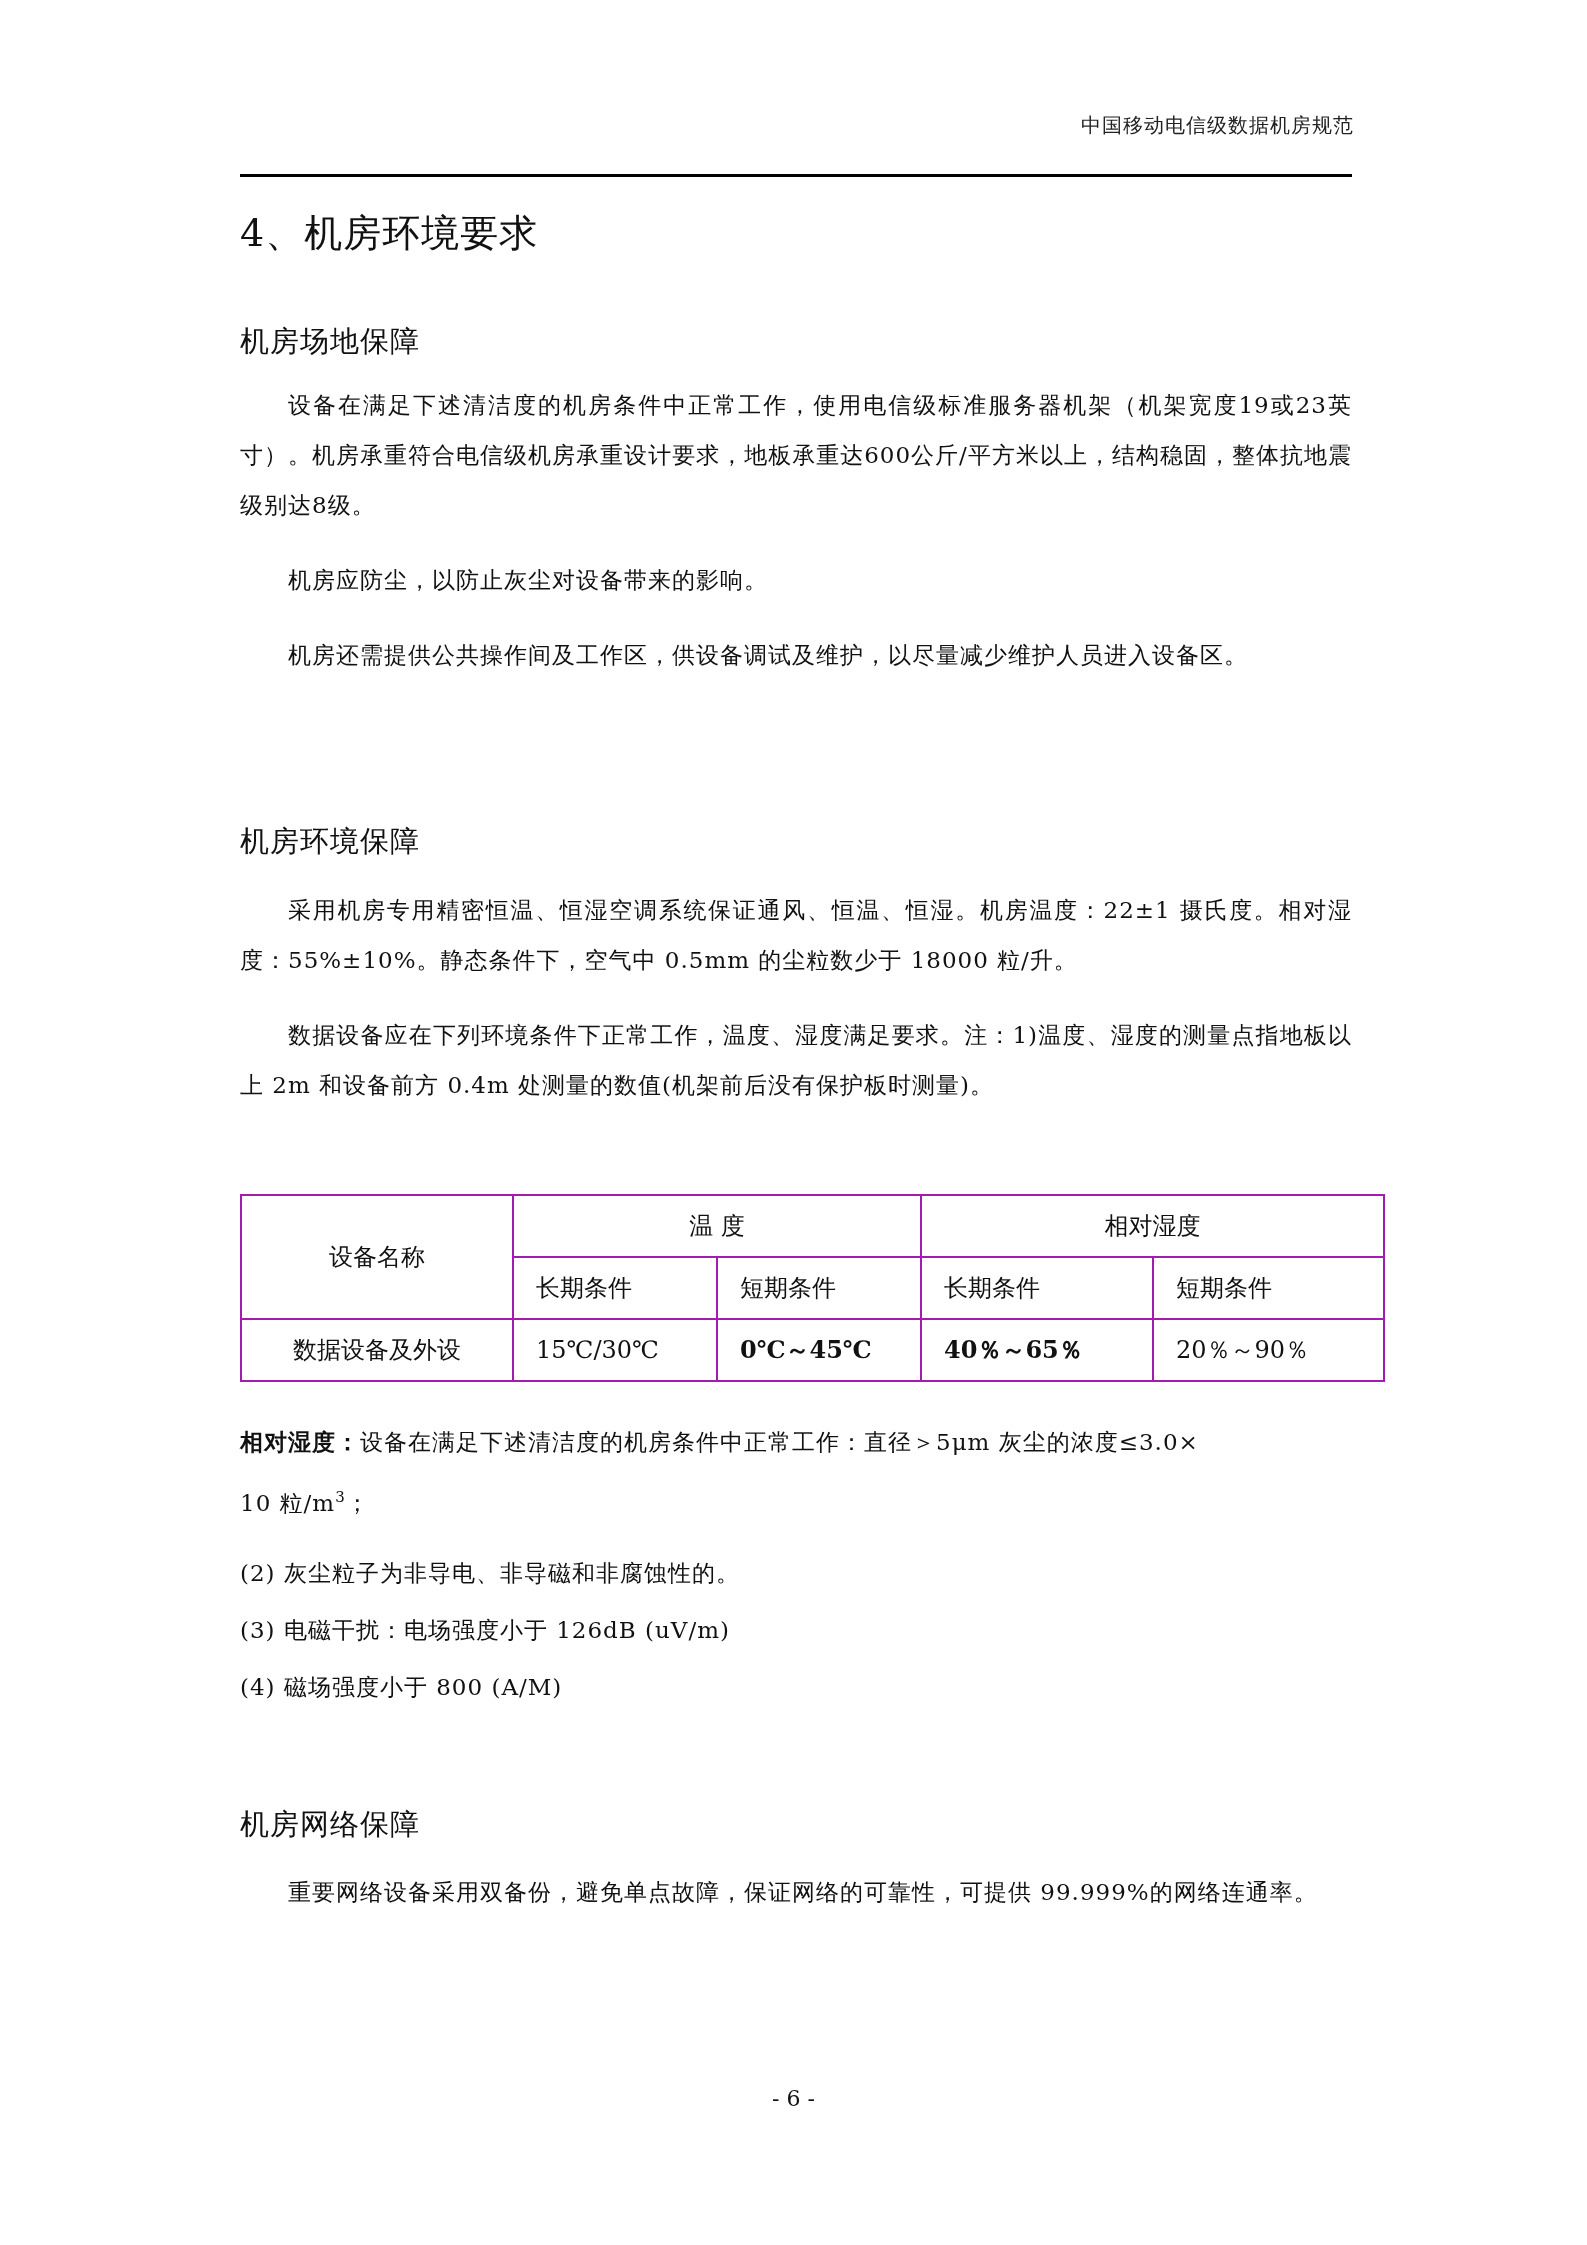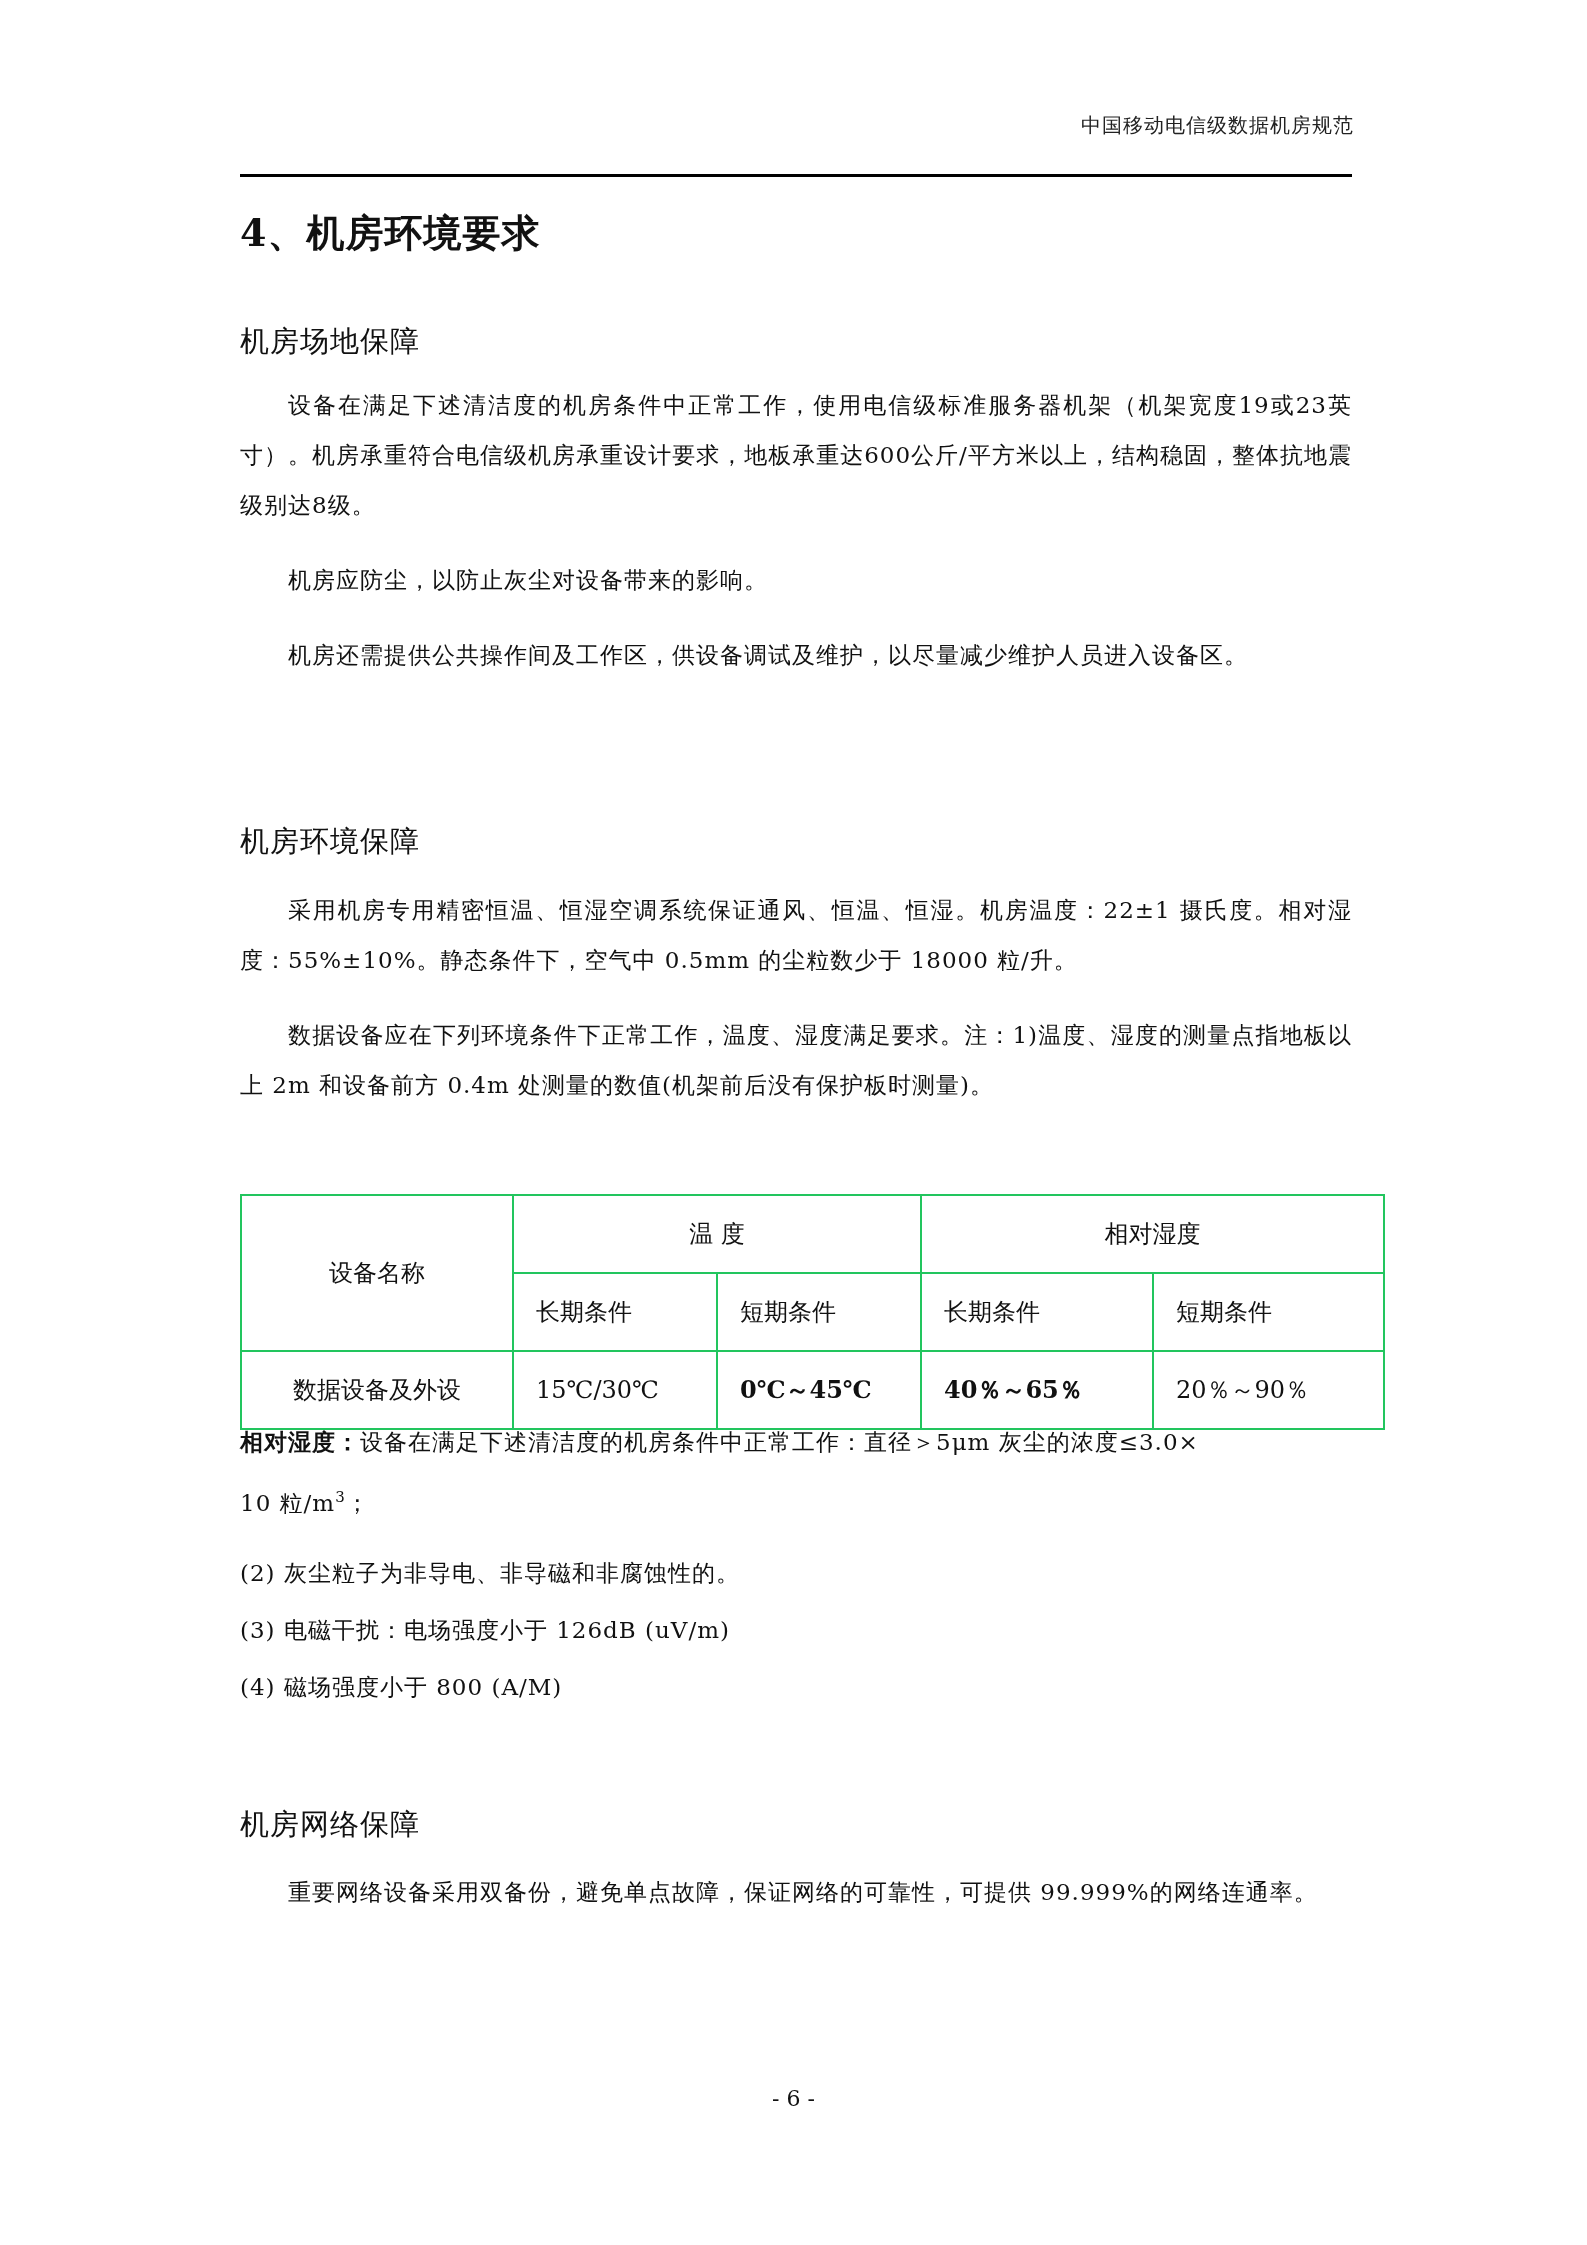--- a/index.html
+++ b/index.html
@@ -7,7 +7,7 @@
          font-family: "DejaVu Serif", "Liberation Serif", serif; color: #111; }
   .header-title { position: absolute; top: 112px; right: 233px; font-size: 20px; letter-spacing: 1px; color: #222; }
   .header-rule { position: absolute; top: 174px; left: 240px; width: 1112px; height: 3px; background: #000; }
-  .h1 { position: absolute; top: 208px; left: 240px; font-size: 38px; font-weight: bold; letter-spacing: 1px; }
+  .h1 { position: absolute; top: 208px; left: 240px; font-size: 38px; font-weight: normal; letter-spacing: 1px; }
   .h2 { position: absolute; left: 240px; font-size: 29px; font-weight: normal; letter-spacing: 1px; }
   .para { position: absolute; left: 240px; width: 1112px; font-size: 23px; line-height: 50px; letter-spacing: 1px; text-align: justify; }
   .indent { text-indent: 48px; }

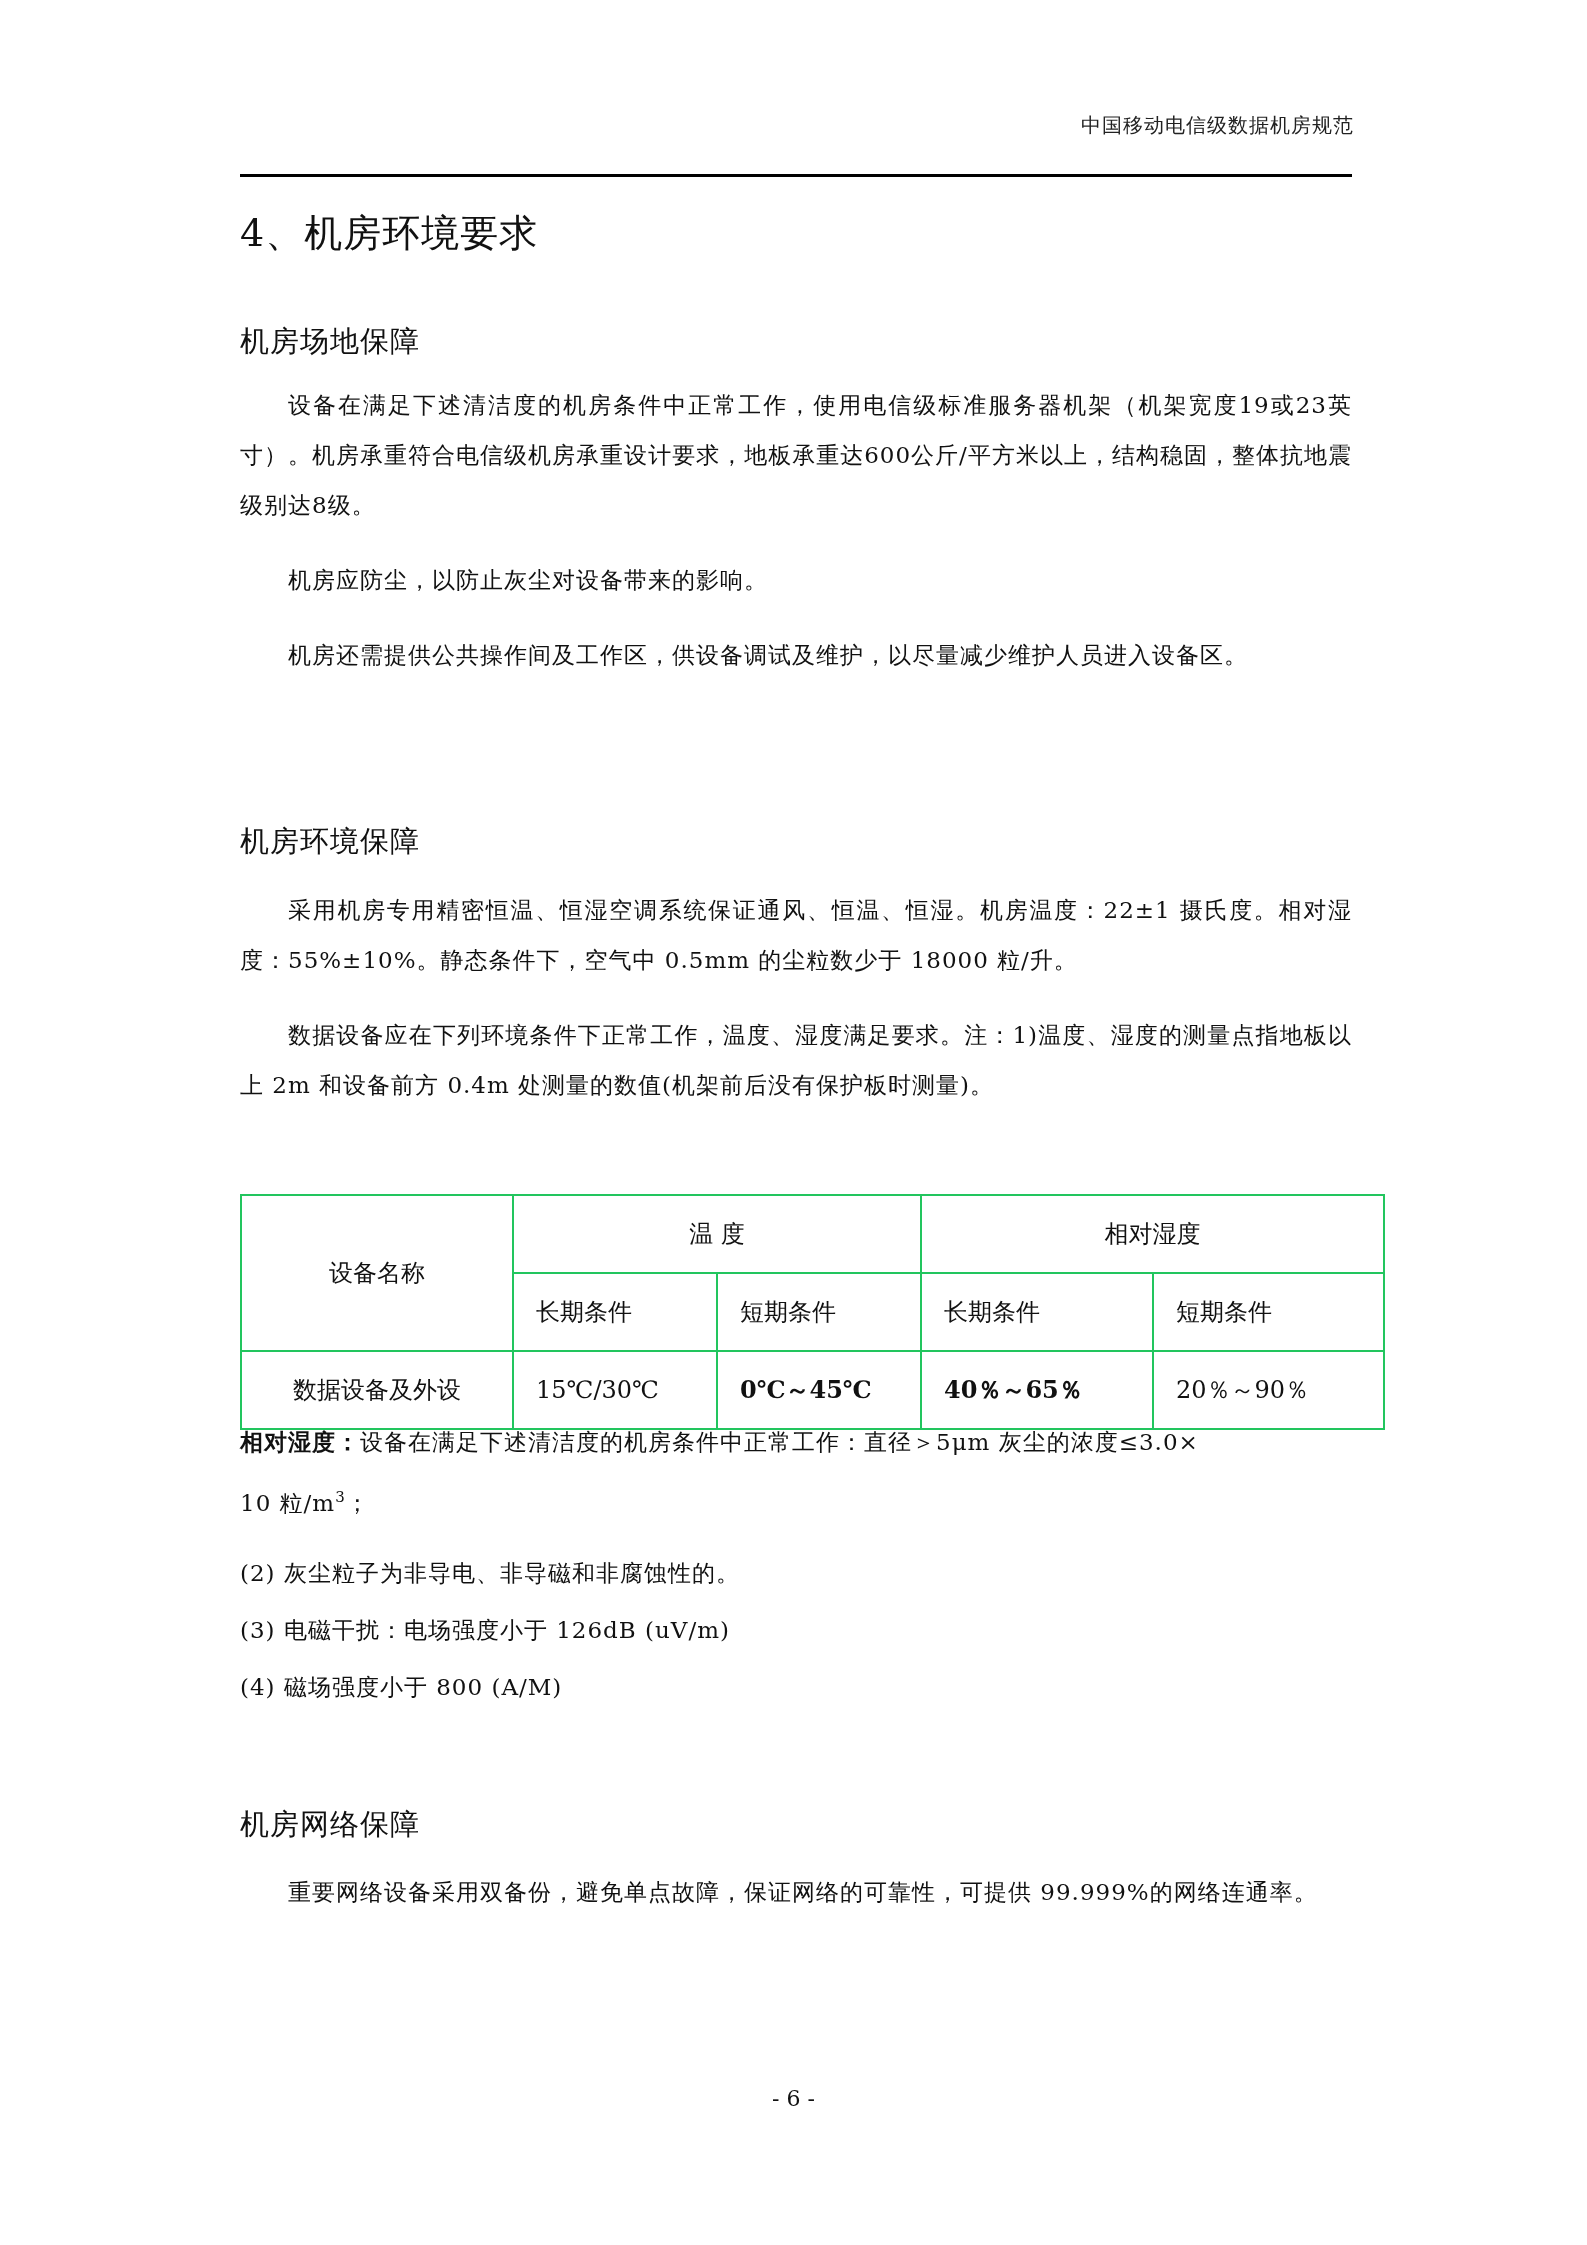--- a/index.html
+++ b/index.html
@@ -12,7 +12,7 @@
   .para { position: absolute; left: 240px; width: 1112px; font-size: 23px; line-height: 50px; letter-spacing: 1px; text-align: justify; }
   .indent { text-indent: 48px; }
   .tbl { position: absolute; top: 1194px; left: 240px; width: 1145px; border-collapse: collapse; font-size: 24px; }
-  .tbl td { border: 2px solid #22c55e; height: 60px; padding: 8px 22px; }
+  .tbl td { border: 2px solid #a21caf; height: 60px; padding: 0 22px; }
   .tbl .c { text-align: center; }
   .bold { font-weight: bold; margin-top: 44px; }
   .label-bold { font-weight: bold; }

